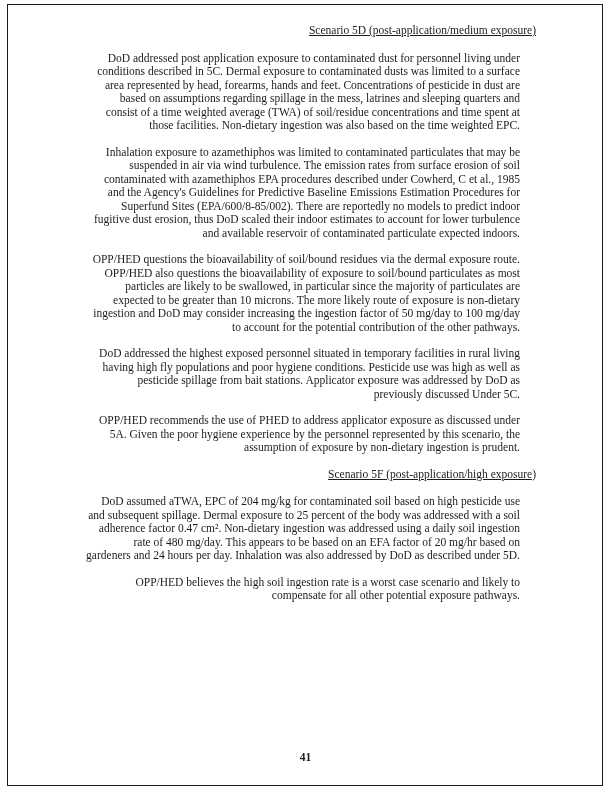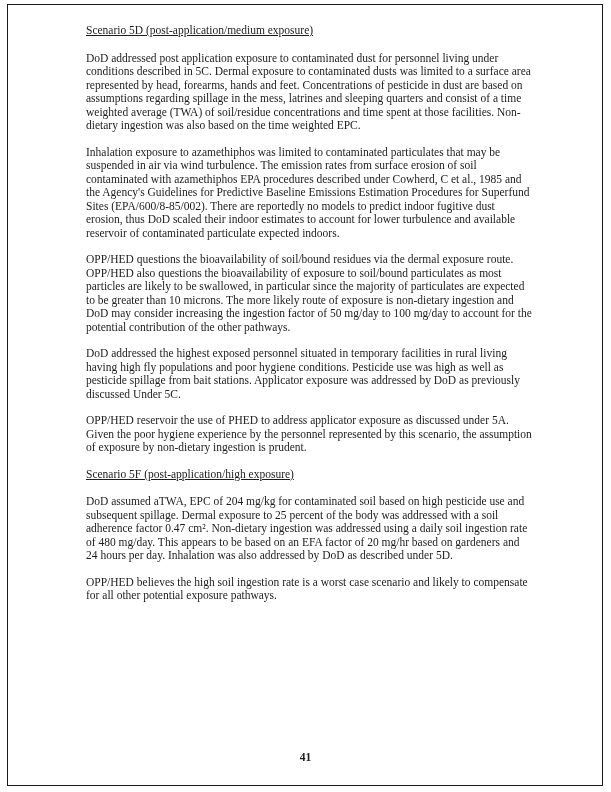--- a/index.html
+++ b/index.html
@@ -40,7 +40,7 @@
     font-size: 11.5px;
     line-height: 13.5px;
     color: #1c1c1c;
-    text-align: left;
+    text-align: right;
   }
   .section-heading {
     text-decoration: underline;

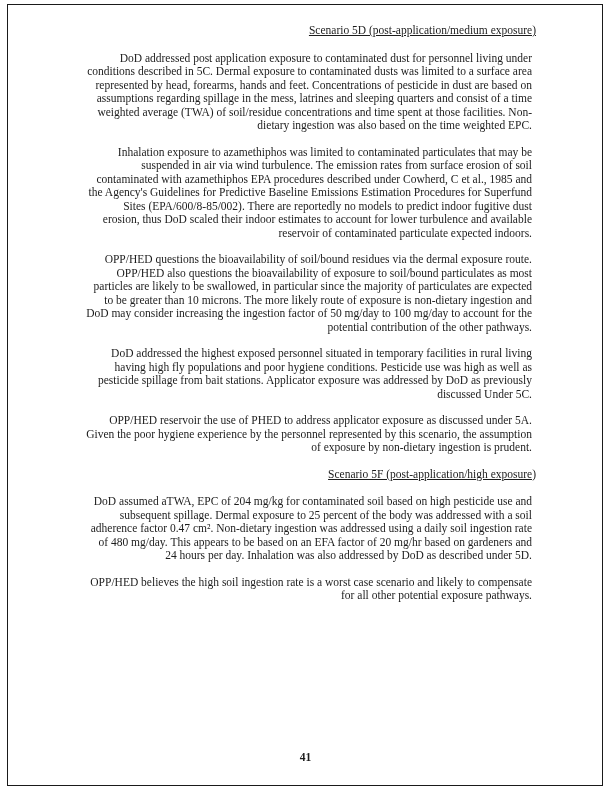--- a/index.html
+++ b/index.html
@@ -50,7 +50,7 @@
     margin-bottom: 10px;
   }
   .para {
-    margin: 0 4px 13px 0;
+    margin: 0 16px 13px 0;
   }
   .page-number {
     position: absolute;

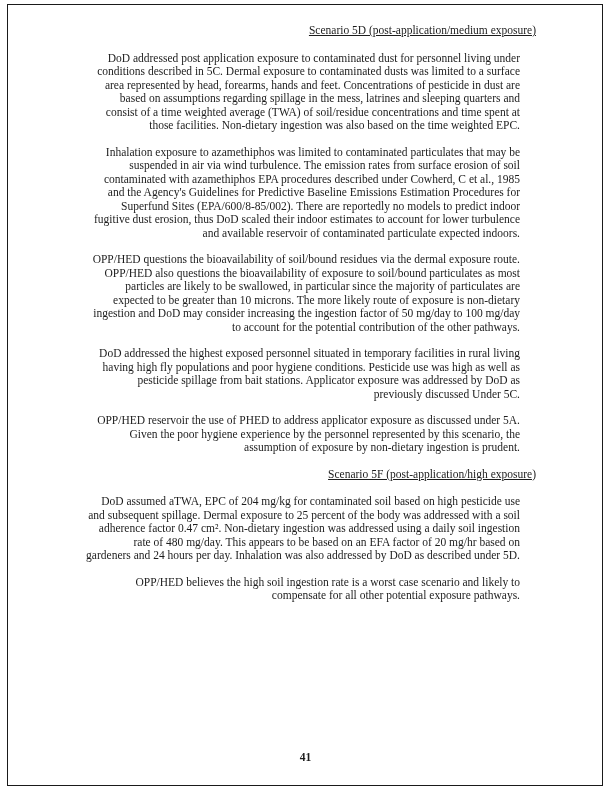--- a/index.html
+++ b/index.html
@@ -81,7 +81,7 @@
 
     <div class="section">
       <p class="para">DoD addressed the highest exposed personnel situated in temporary facilities in rural living having high fly populations and poor hygiene conditions.  Pesticide use was high as well as pesticide spillage from bait stations.  Applicator exposure was addressed by DoD as previously discussed Under 5C.</p>
-      <p class="para">OPP/HED reservoir the use of PHED to address applicator exposure as discussed under 5A.  Given the poor hygiene experience by the personnel represented by this scenario, the assumption of exposure by non-dietary ingestion is prudent.</p>
+      <p class="para">OPP/HED recommends the use of PHED to address applicator exposure as discussed under 5A.  Given the poor hygiene experience by the personnel represented by this scenario, the assumption of exposure by non-dietary ingestion is prudent.</p>
     </div>
 
     <div class="section">

